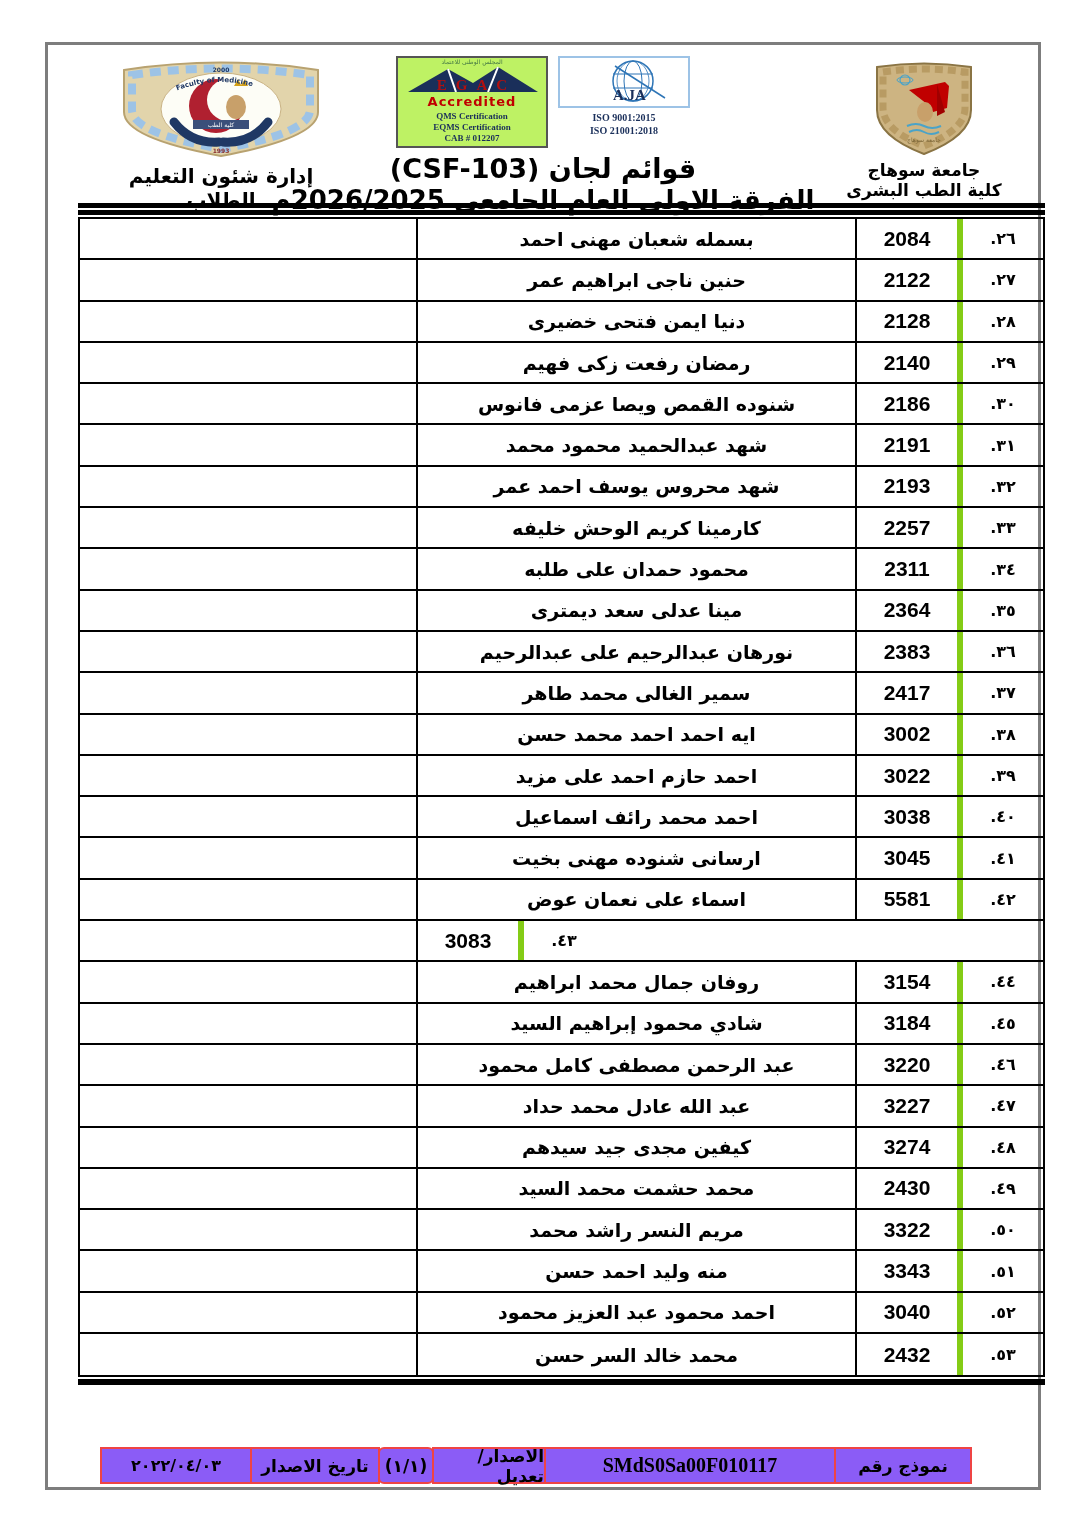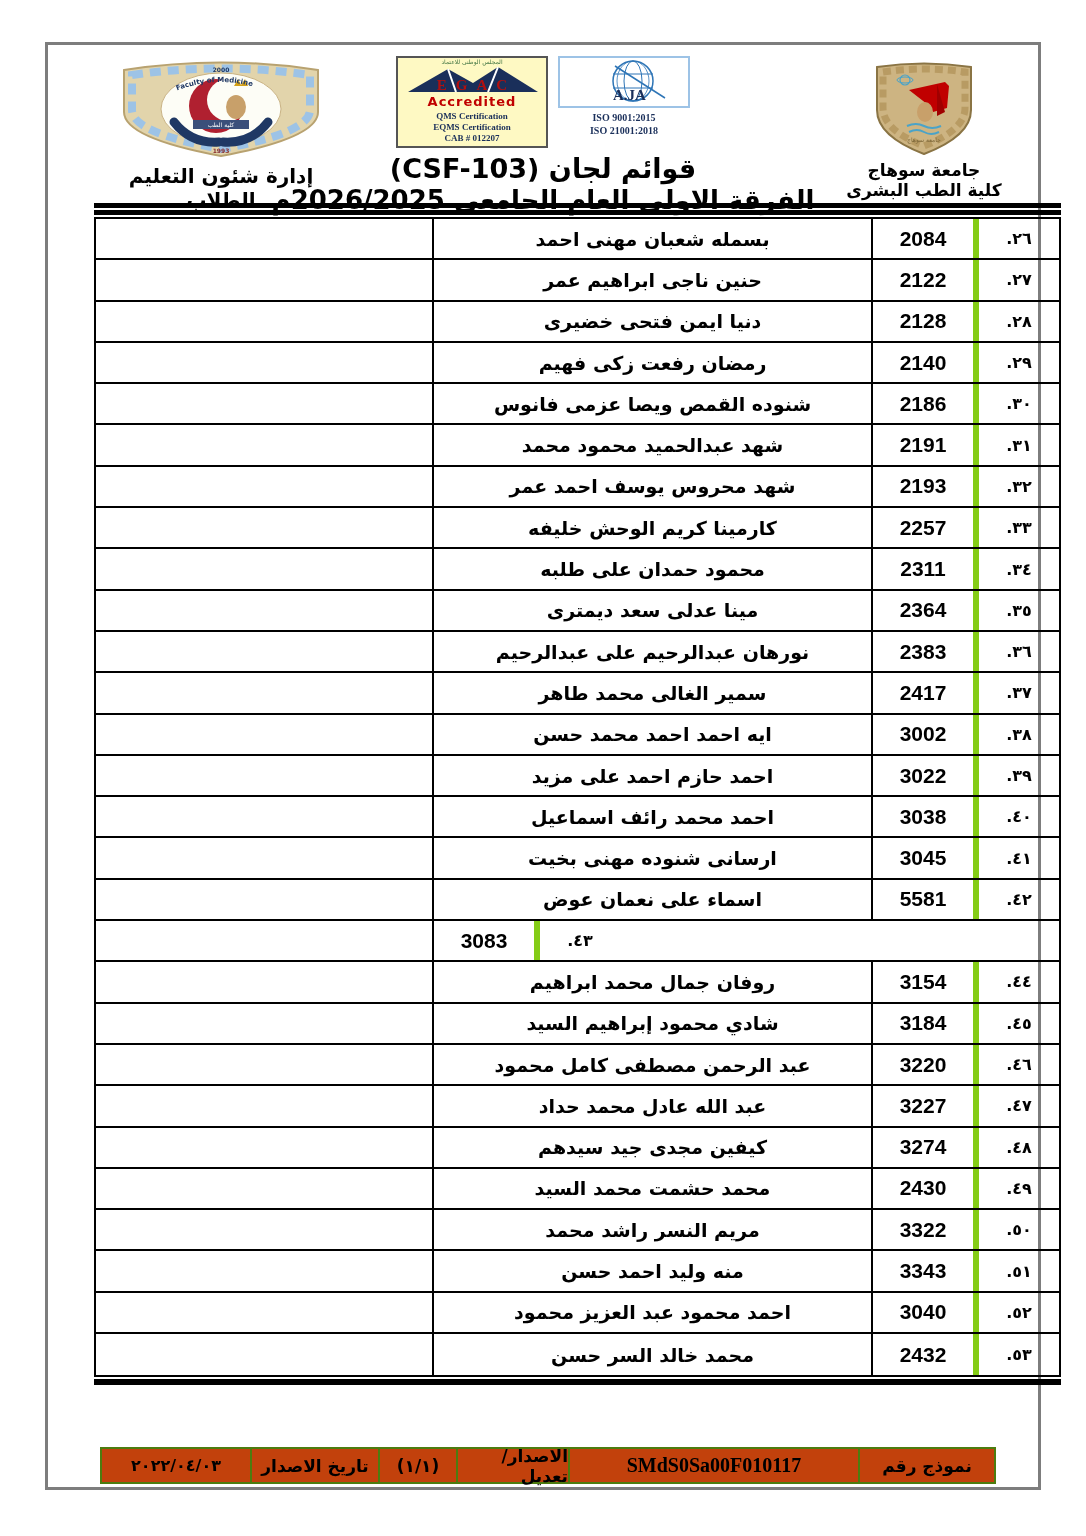--- a/index.html
+++ b/index.html
@@ -23,7 +23,7 @@
   .emblem-right .caption { font-size: 17px; font-weight: bold; direction: rtl; line-height: 1.2; }
   .center-head { position: absolute; left: 50%; top: 56px; transform: translateX(-50%); width: 560px; text-align: center; }
   .logo-row { display: flex; justify-content: center; align-items: flex-start; gap: 10px; }
-  .egac-box { width: 152px; border: 2px solid #555; background: #fef9c3; padding: 1px 2px 2px; }
+  .egac-box { width: 152px; border: 2px solid #555; background: #bef264; padding: 1px 2px 2px; }
   .egac-toptext { font-size: 6px; color: #447744; direction: rtl; line-height: 1.1; }
   .egac-mount { position: relative; height: 26px; }
   .egac-letters {

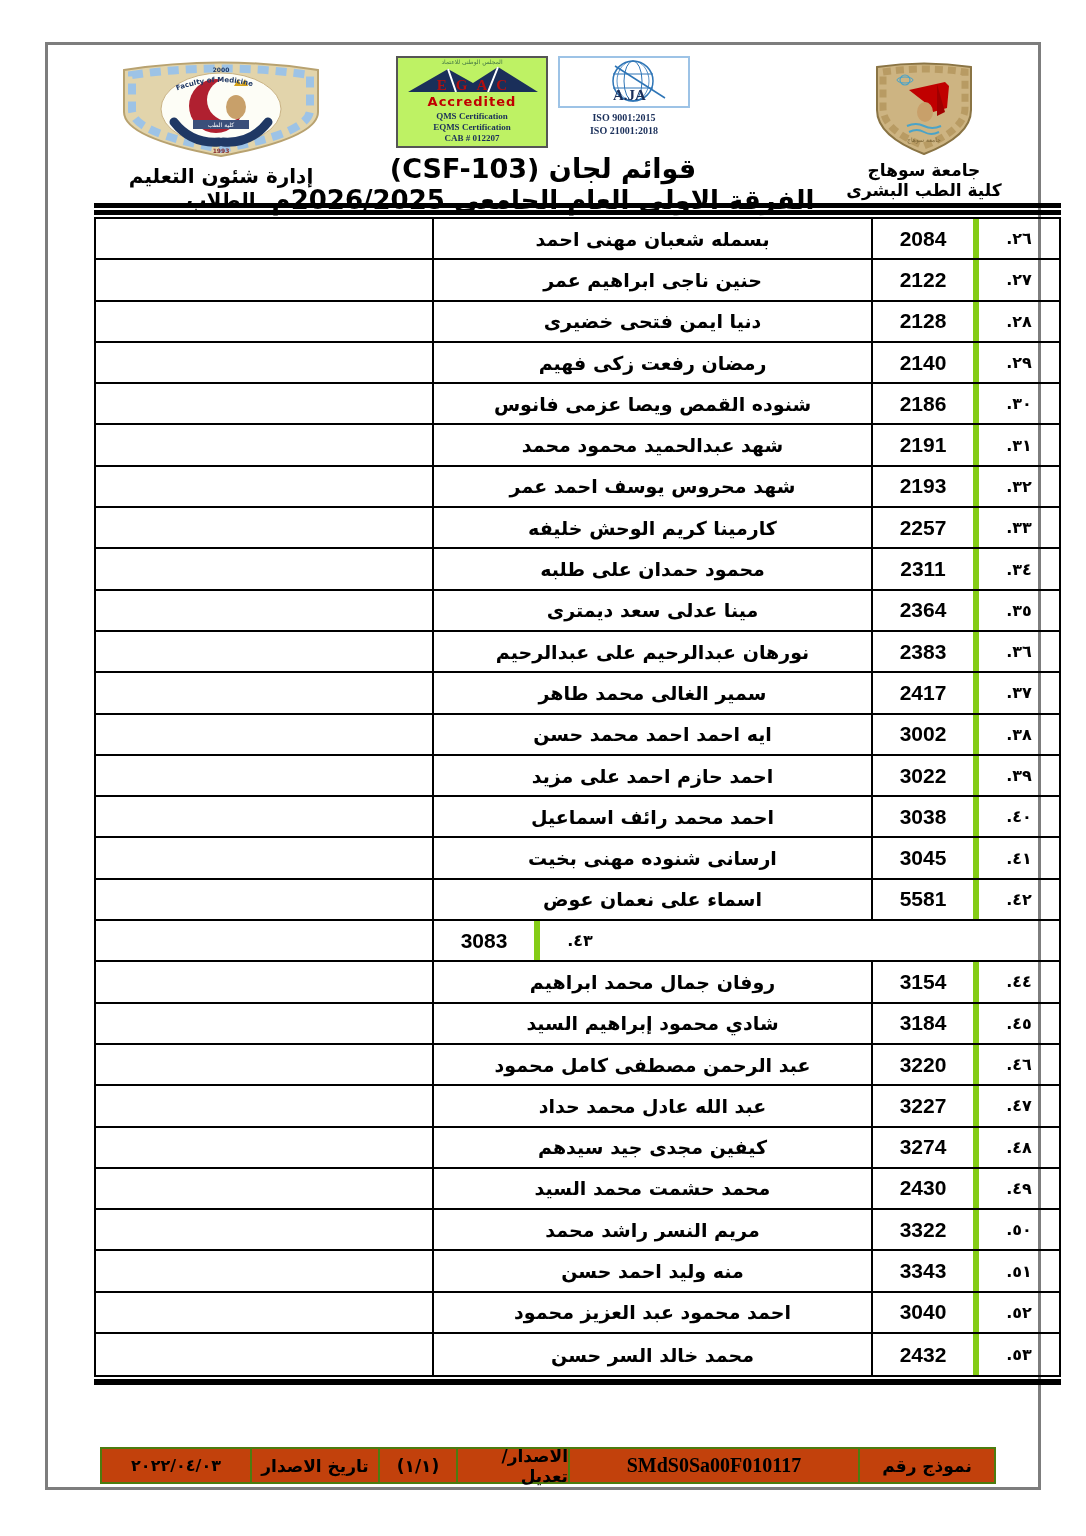--- a/index.html
+++ b/index.html
@@ -49,7 +49,7 @@
   .main-title { font-size: 27px; font-weight: bold; direction: rtl; margin-top: 5px; line-height: 1.15; }
   .sub-title  { font-size: 26px; font-weight: bold; direction: rtl; line-height: 1.25; }
   
-  .table-wrap { position: absolute; left: 94px; top: 203px; width: 967px; }
+  .table-wrap { position: absolute; left: 78px; top: 203px; width: 967px; }
   .bar { height: 5px; background: #000; }
   .bar.b2 { margin-top: 2px; }
   .grid { margin-top: 2px; border: 2px solid #000; }

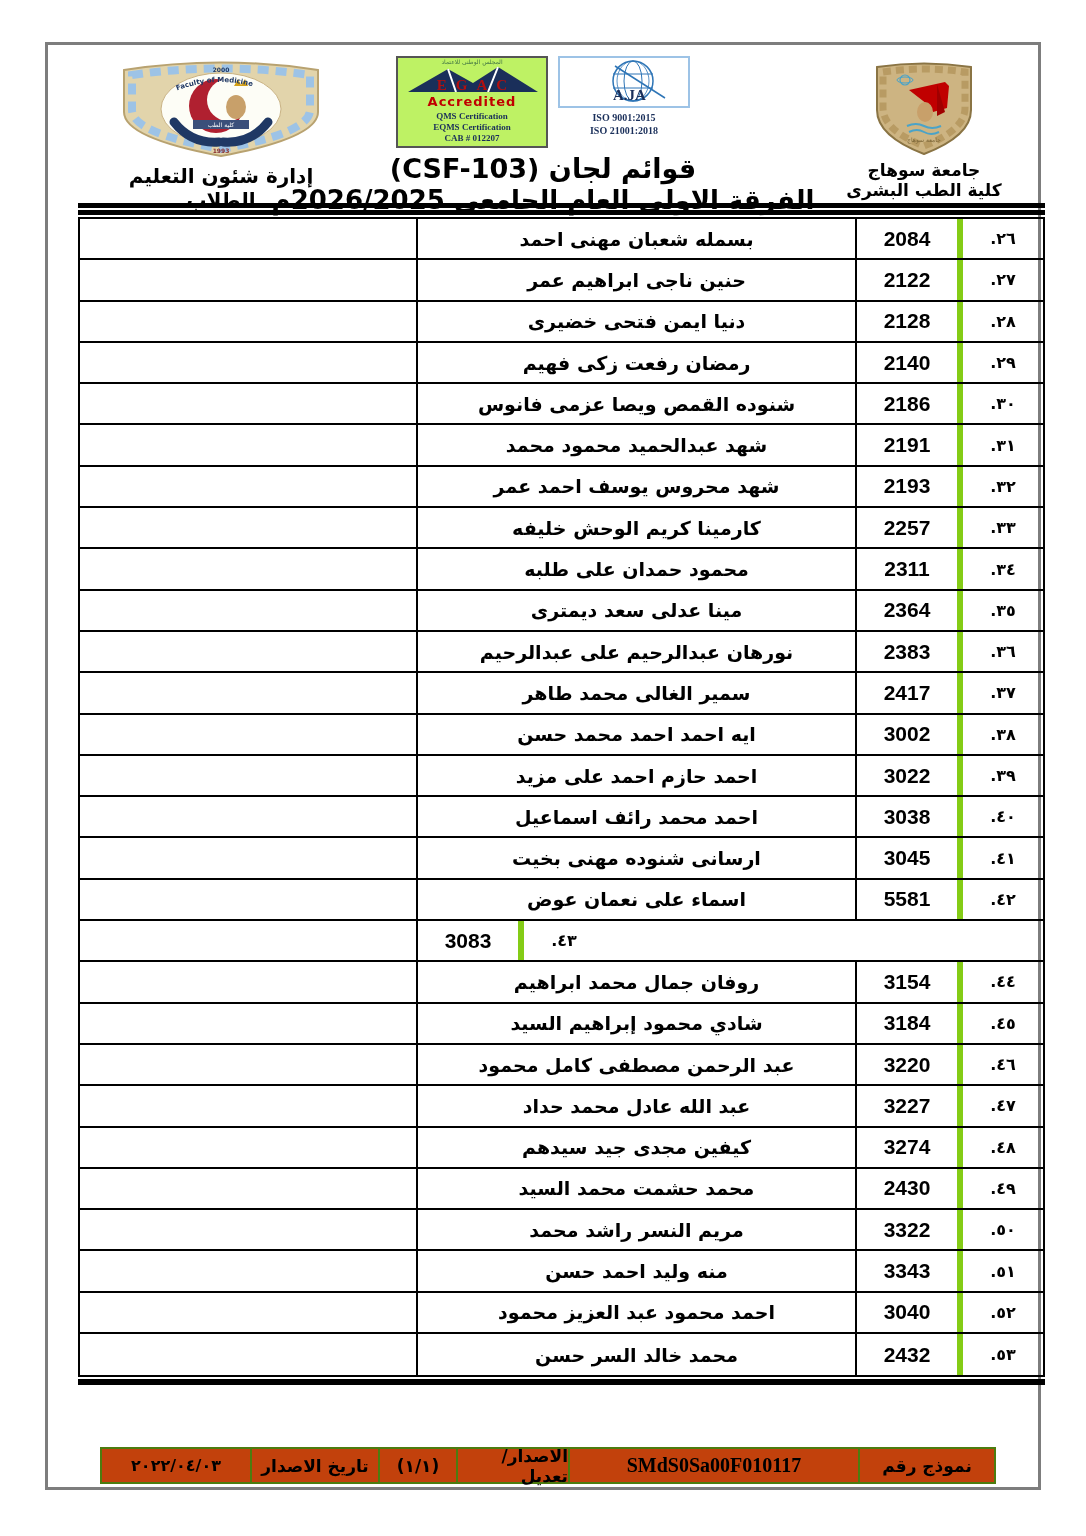--- a/index.html
+++ b/index.html
@@ -64,9 +64,9 @@
   
   .footer { position: absolute; left: 100px; top: 1447px; display: flex; direction: ltr; }
   .fcell {
-    height: 37px; border: 2px solid #4d7c0f; margin-left: -2px;
+    height: 37px; border: 2px solid #ef4444; margin-left: -2px;
     display: flex; align-items: center; justify-content: center;
-    font-weight: bold; font-size: 17px; direction: rtl; background: #c2410c;
+    font-weight: bold; font-size: 17px; direction: rtl; background: #8b5cf6;
   }
   .fcell:first-child { margin-left: 0; }
   .f-datev { width: 152px; font-size: 16px; }

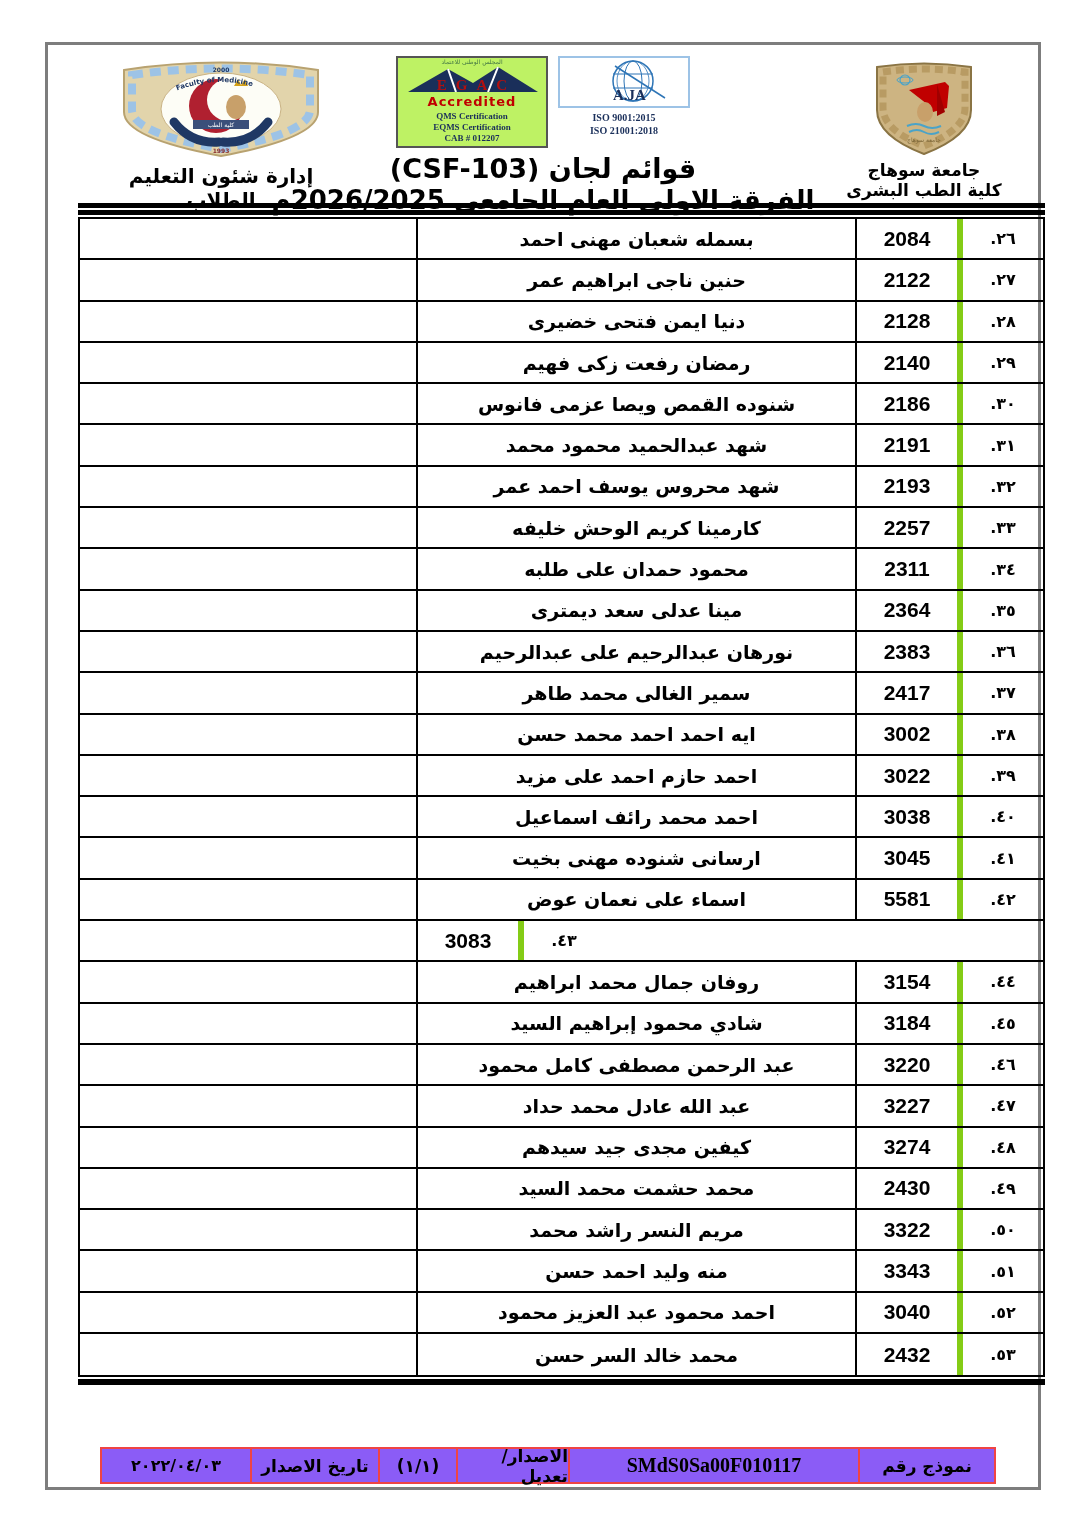--- a/index.html
+++ b/index.html
@@ -71,7 +71,7 @@
   .fcell:first-child { margin-left: 0; }
   .f-datev { width: 152px; font-size: 16px; }
   .f-datel { width: 130px; }
-  .f-revv  { width: 80px; }
+  .f-revv  { width: 56px; border-radius: 6px; }
   .f-revl  { width: 114px; }
   .f-code  { width: 292px; font-family: "Liberation Serif", serif; font-size: 20px; direction: ltr; }
   .f-forml { width: 138px; }

